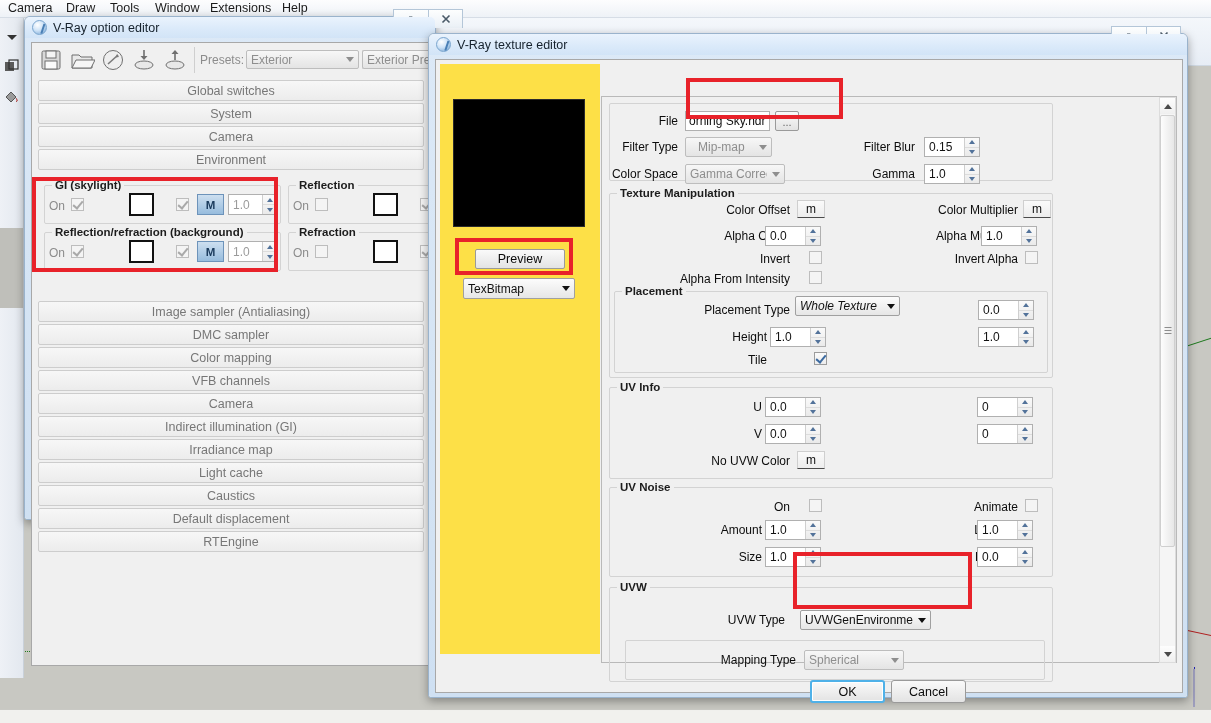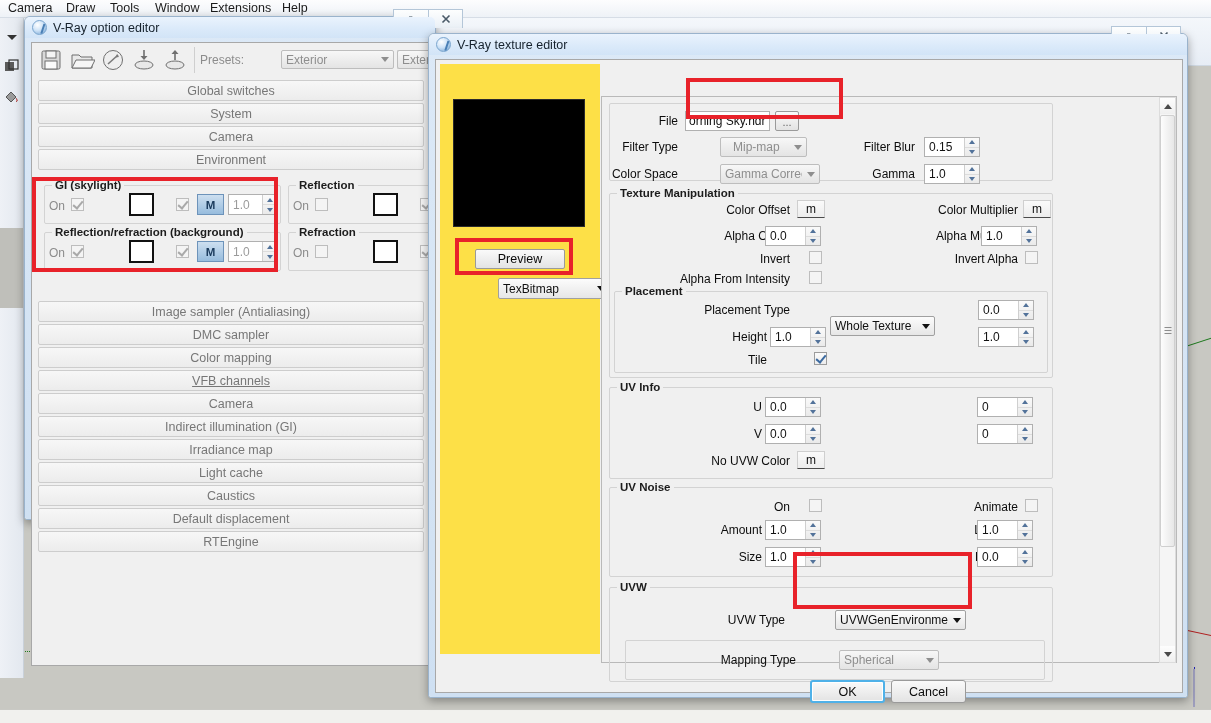--- a/index.html
+++ b/index.html
@@ -139,7 +139,7 @@
     position:absolute; display:flex; align-items:center;
     border:1px solid #a0a0a0; border-radius:2px;
     background:linear-gradient(#fcfcfc,#e6e6e6);
-    font-size:12px; color:#111; overflow:hidden;margin-left:35px;
+    font-size:12px; color:#111; overflow:hidden;
   }
   .combo .ct { flex:1; padding:0 4px; white-space:nowrap; overflow:hidden; }
   .combo .carat {

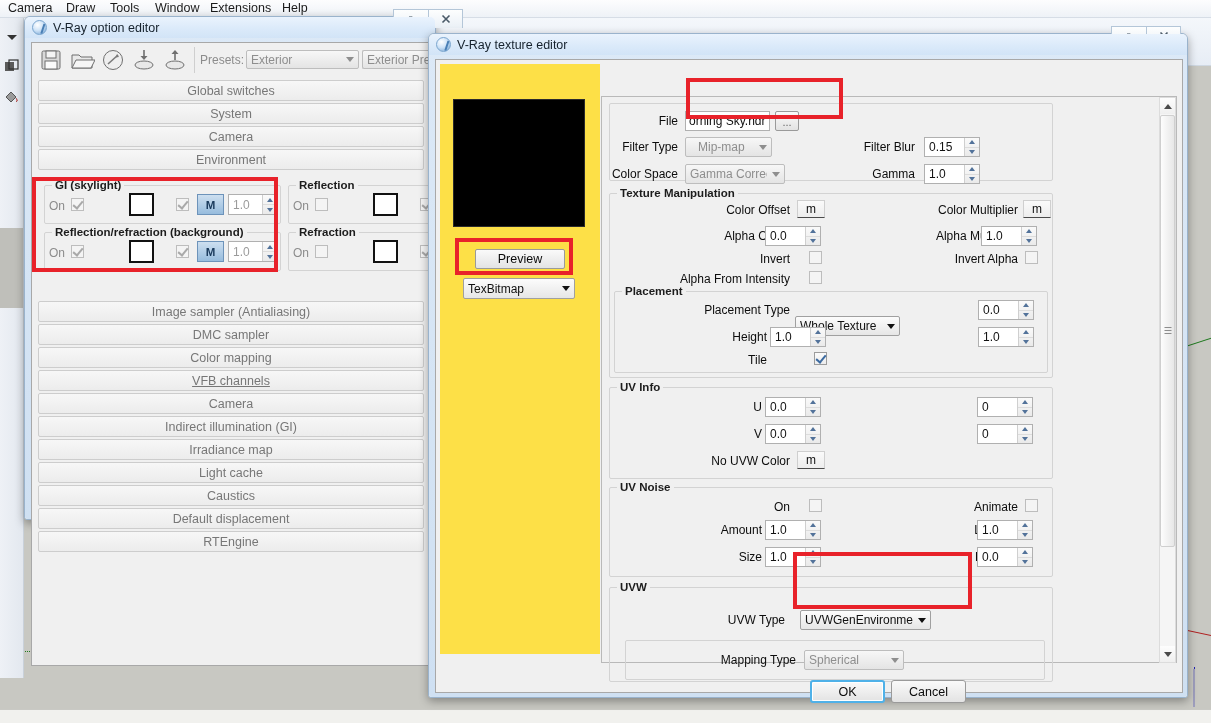--- a/index.html
+++ b/index.html
@@ -568,7 +568,7 @@
         <div class="grp" style="left:4px; top:97px; width:434px; height:82px;">
           <span class="grp-title">Placement</span>
           <span class="lbl" style="left:0px; top:11px; width:175px;">Placement Type</span>
-          <span class="combo" style="left:180px; top:24px; width:105px; height:20px;">
+          <span class="combo" style="left:180px; top:4px; width:105px; height:20px;font-style:italic;">
             <span class="ct">Whole Texture</span>
             <span class="carat"></span>
           </span>

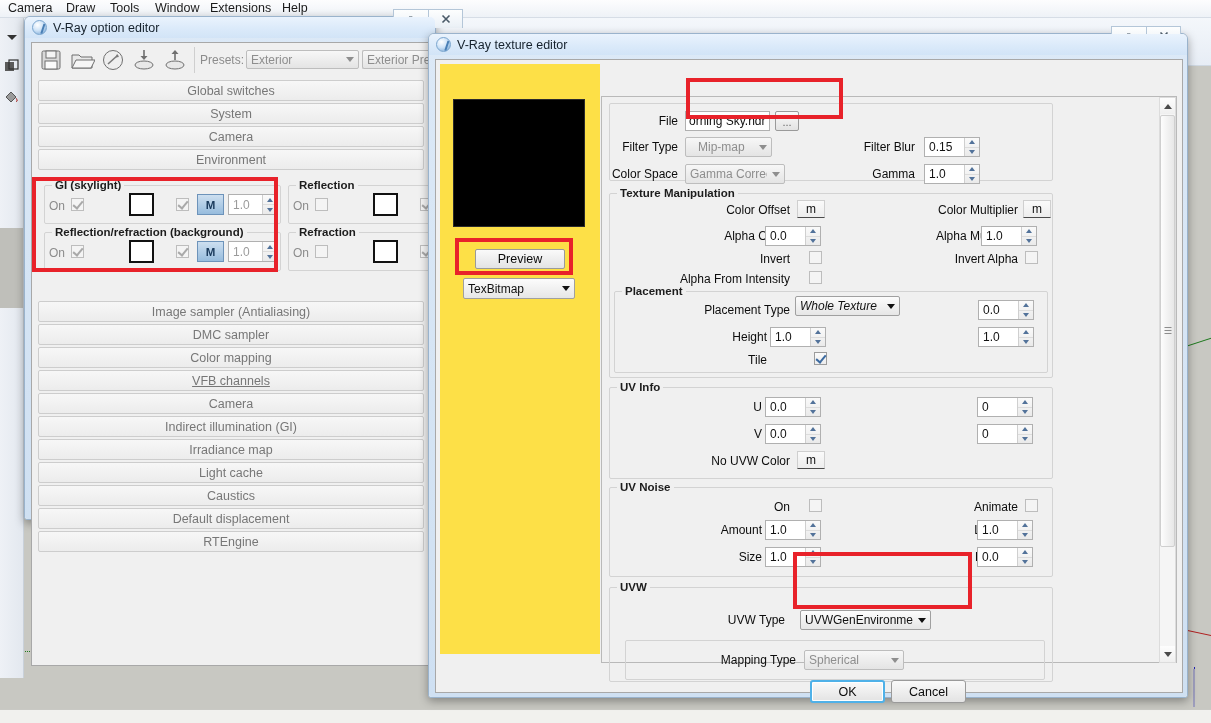--- a/index.html
+++ b/index.html
@@ -429,7 +429,7 @@
       <div class="rollup" style="top:46px;">
           <span>Color mapping</span>
         </div>
-      <div class="rollup" style="top:69px;text-decoration:underline;">
+      <div class="rollup" style="top:69px;">
           <span>VFB channels</span>
         </div>
       <div class="rollup" style="top:92px;">

